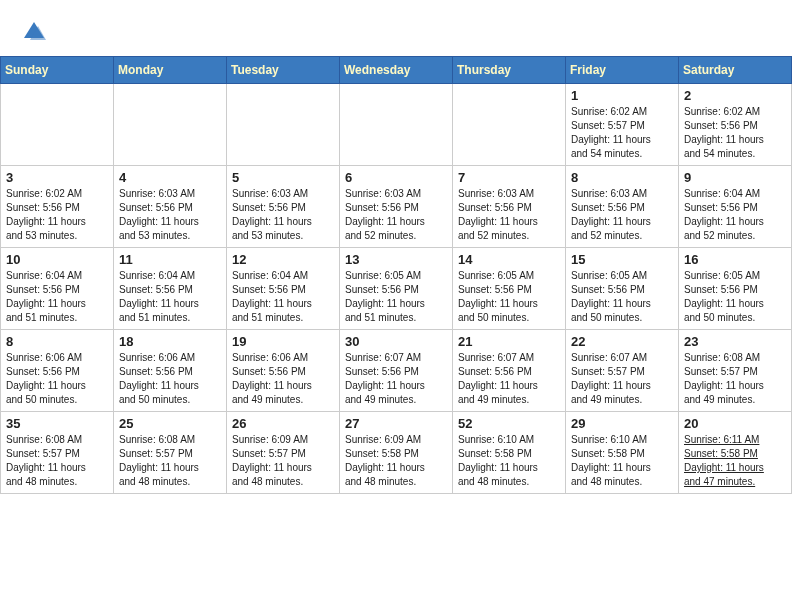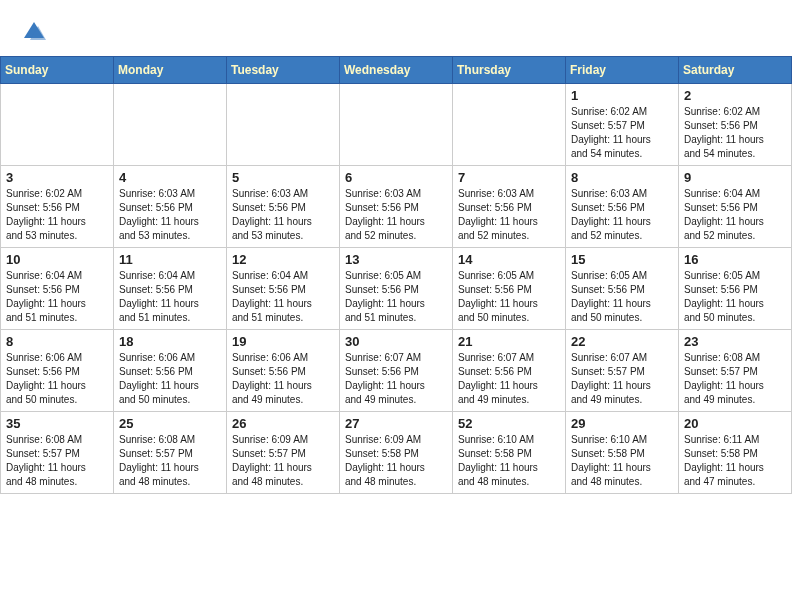--- a/index.html
+++ b/index.html
@@ -338,7 +338,7 @@
         </td>
         <td>
           <span class="day-number">20</span>
-          <div class="day-info" style="white-space: pre-line;">Sunrise: 6:11 AM
+          <div class="day-info" style="white-space: pre-line; text-decoration: underline;">Sunrise: 6:11 AM
 Sunset: 5:58 PM
 Daylight: 11 hours
 and 47 minutes.</div>

